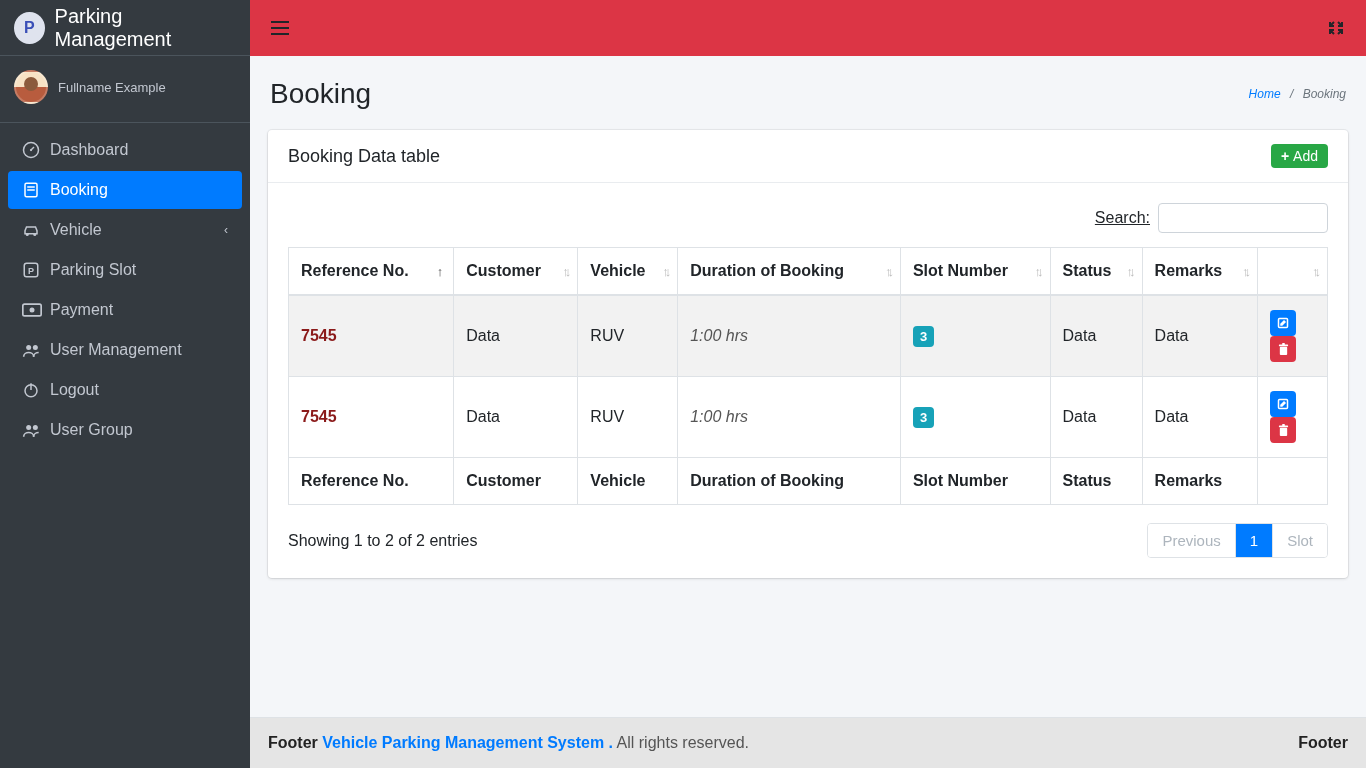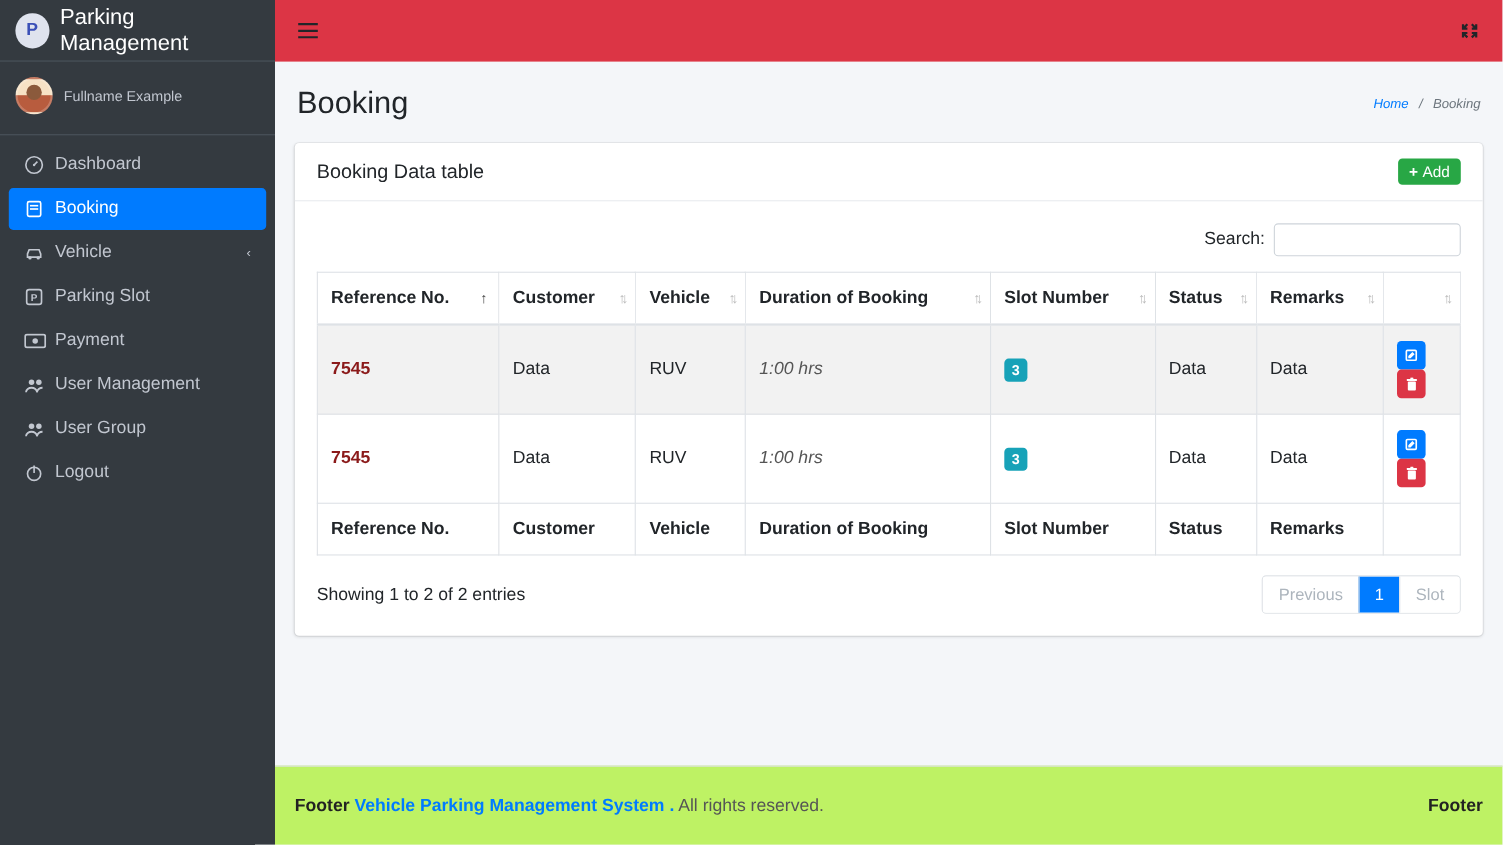--- a/index.html
+++ b/index.html
@@ -175,6 +175,7 @@
     align-items: center;
     gap: 8px;
     margin-bottom: 14px;
+    text-decoration: underline;
   }
   .search-row input {
     width: 170px;

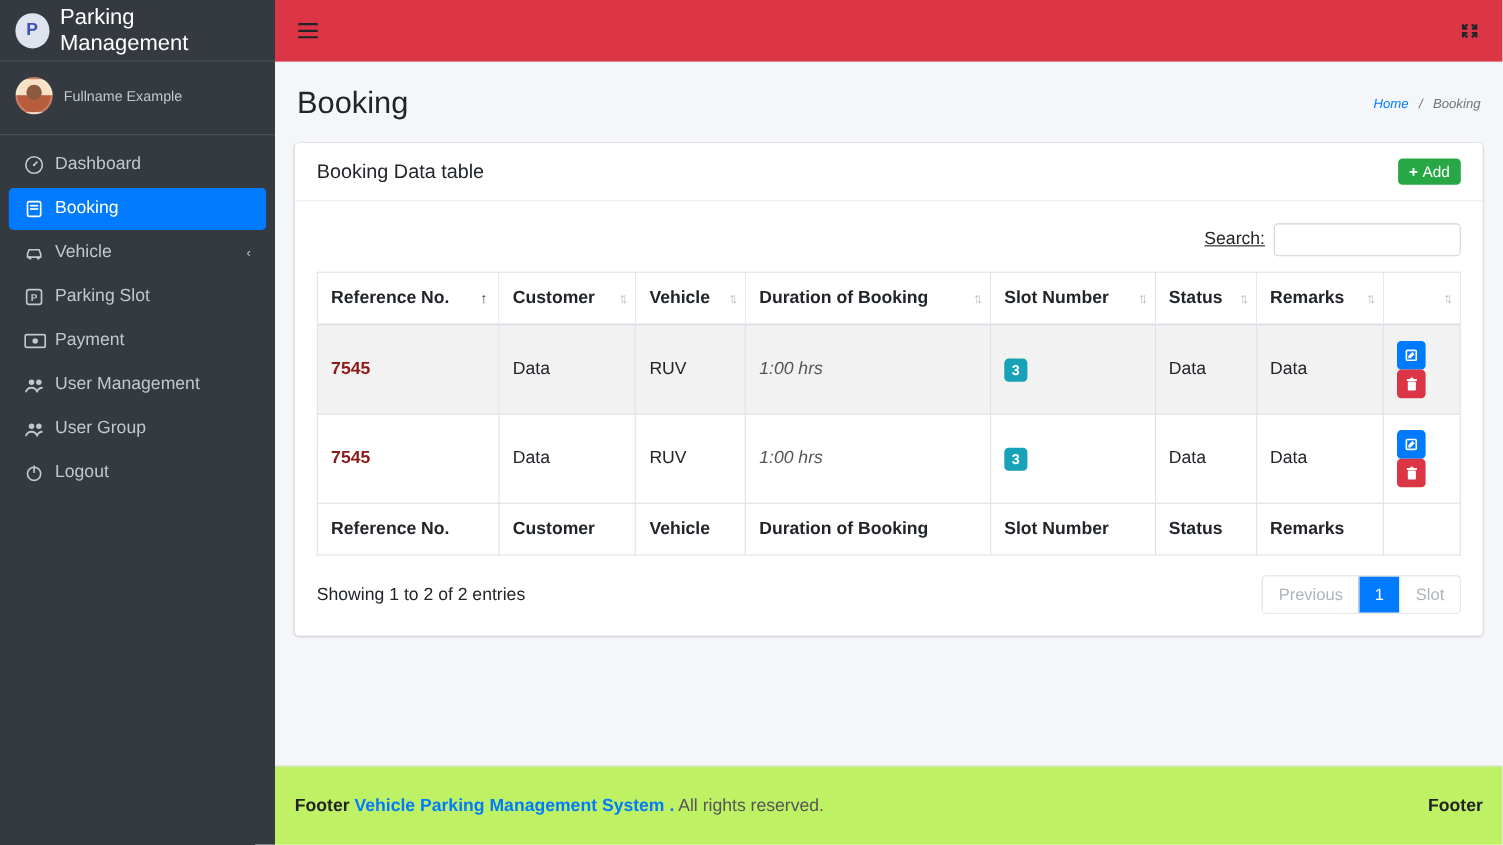--- a/index.html
+++ b/index.html
@@ -378,6 +378,17 @@
     <li class="nav-item">
       <div class="nav-link">
         <span class="nav-icon">
+          <svg width="18" height="18" viewBox="0 0 24 24" fill="none" stroke="currentColor" stroke-width="2">
+              <circle cx="12" cy="13" r="8"></circle>
+              <line x1="12" y1="3" x2="12" y2="12"></line>
+            </svg>
+        </span>
+        <span>Logout</span>
+      </div>
+    </li>
+    <li class="nav-item">
+      <div class="nav-link">
+        <span class="nav-icon">
           <svg width="20" height="16" viewBox="0 0 24 18" fill="currentColor">
               <circle cx="8" cy="6" r="3"></circle>
               <circle cx="16" cy="6" r="3"></circle>
@@ -386,17 +397,6 @@
             </svg>
         </span>
         <span>User Group</span>
-      </div>
-    </li>
-    <li class="nav-item">
-      <div class="nav-link">
-        <span class="nav-icon">
-          <svg width="18" height="18" viewBox="0 0 24 24" fill="none" stroke="currentColor" stroke-width="2">
-              <circle cx="12" cy="13" r="8"></circle>
-              <line x1="12" y1="3" x2="12" y2="12"></line>
-            </svg>
-        </span>
-        <span>Logout</span>
       </div>
     </li>
   </ul>

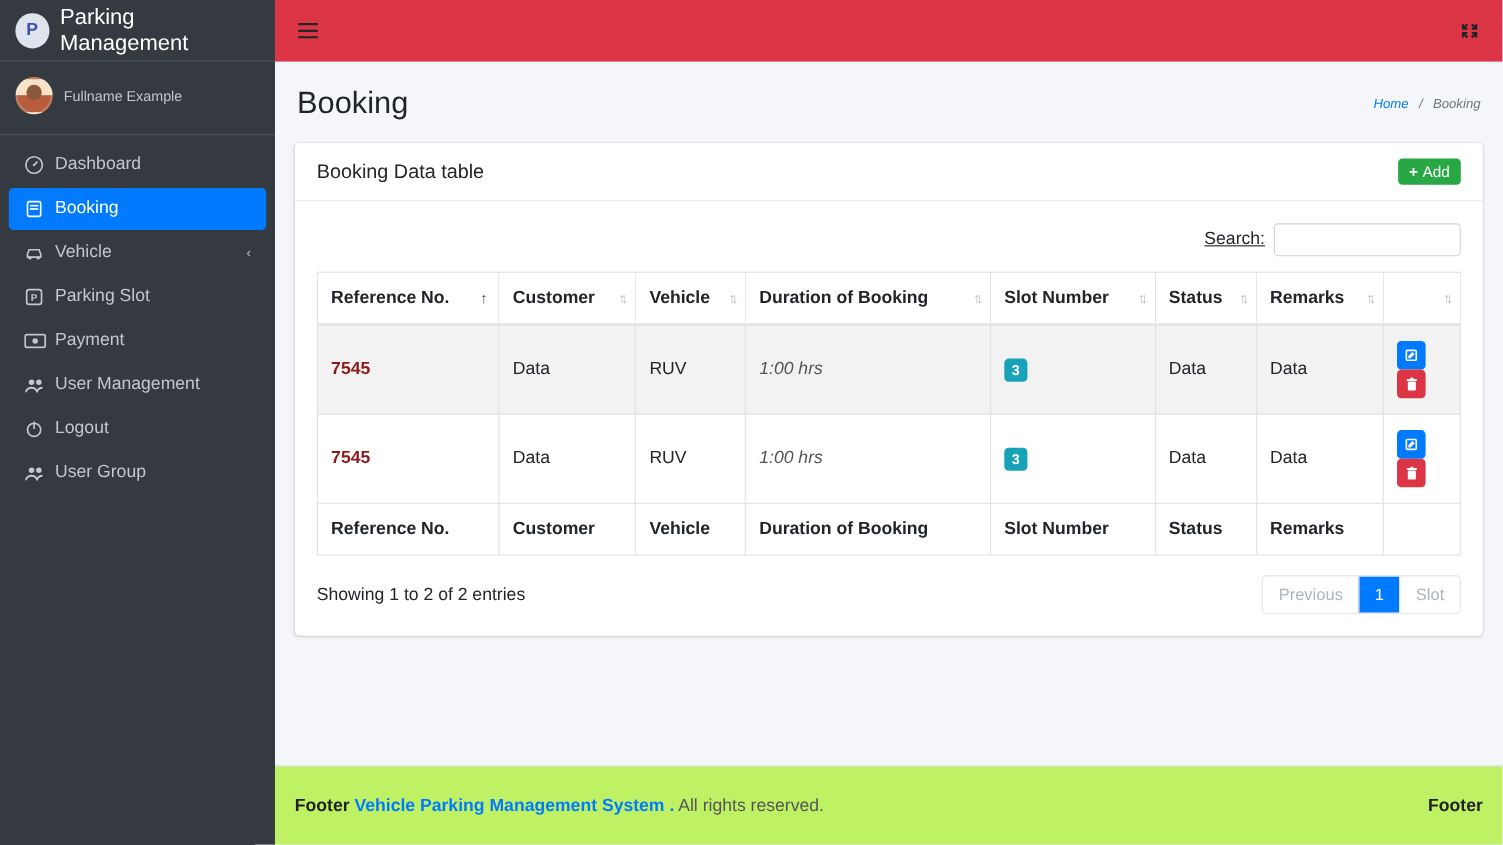--- a/index.html
+++ b/index.html
@@ -273,8 +273,8 @@
   .footer {
     position: absolute;
     left: 250px; right: 0; bottom: 0;
-    height: 72px;
-    background: #bef264;
+    height: 51px;
+    background: #e5e5e5;
     border-top: 1px solid #dee2e6;
     display: flex;
     align-items: center;

